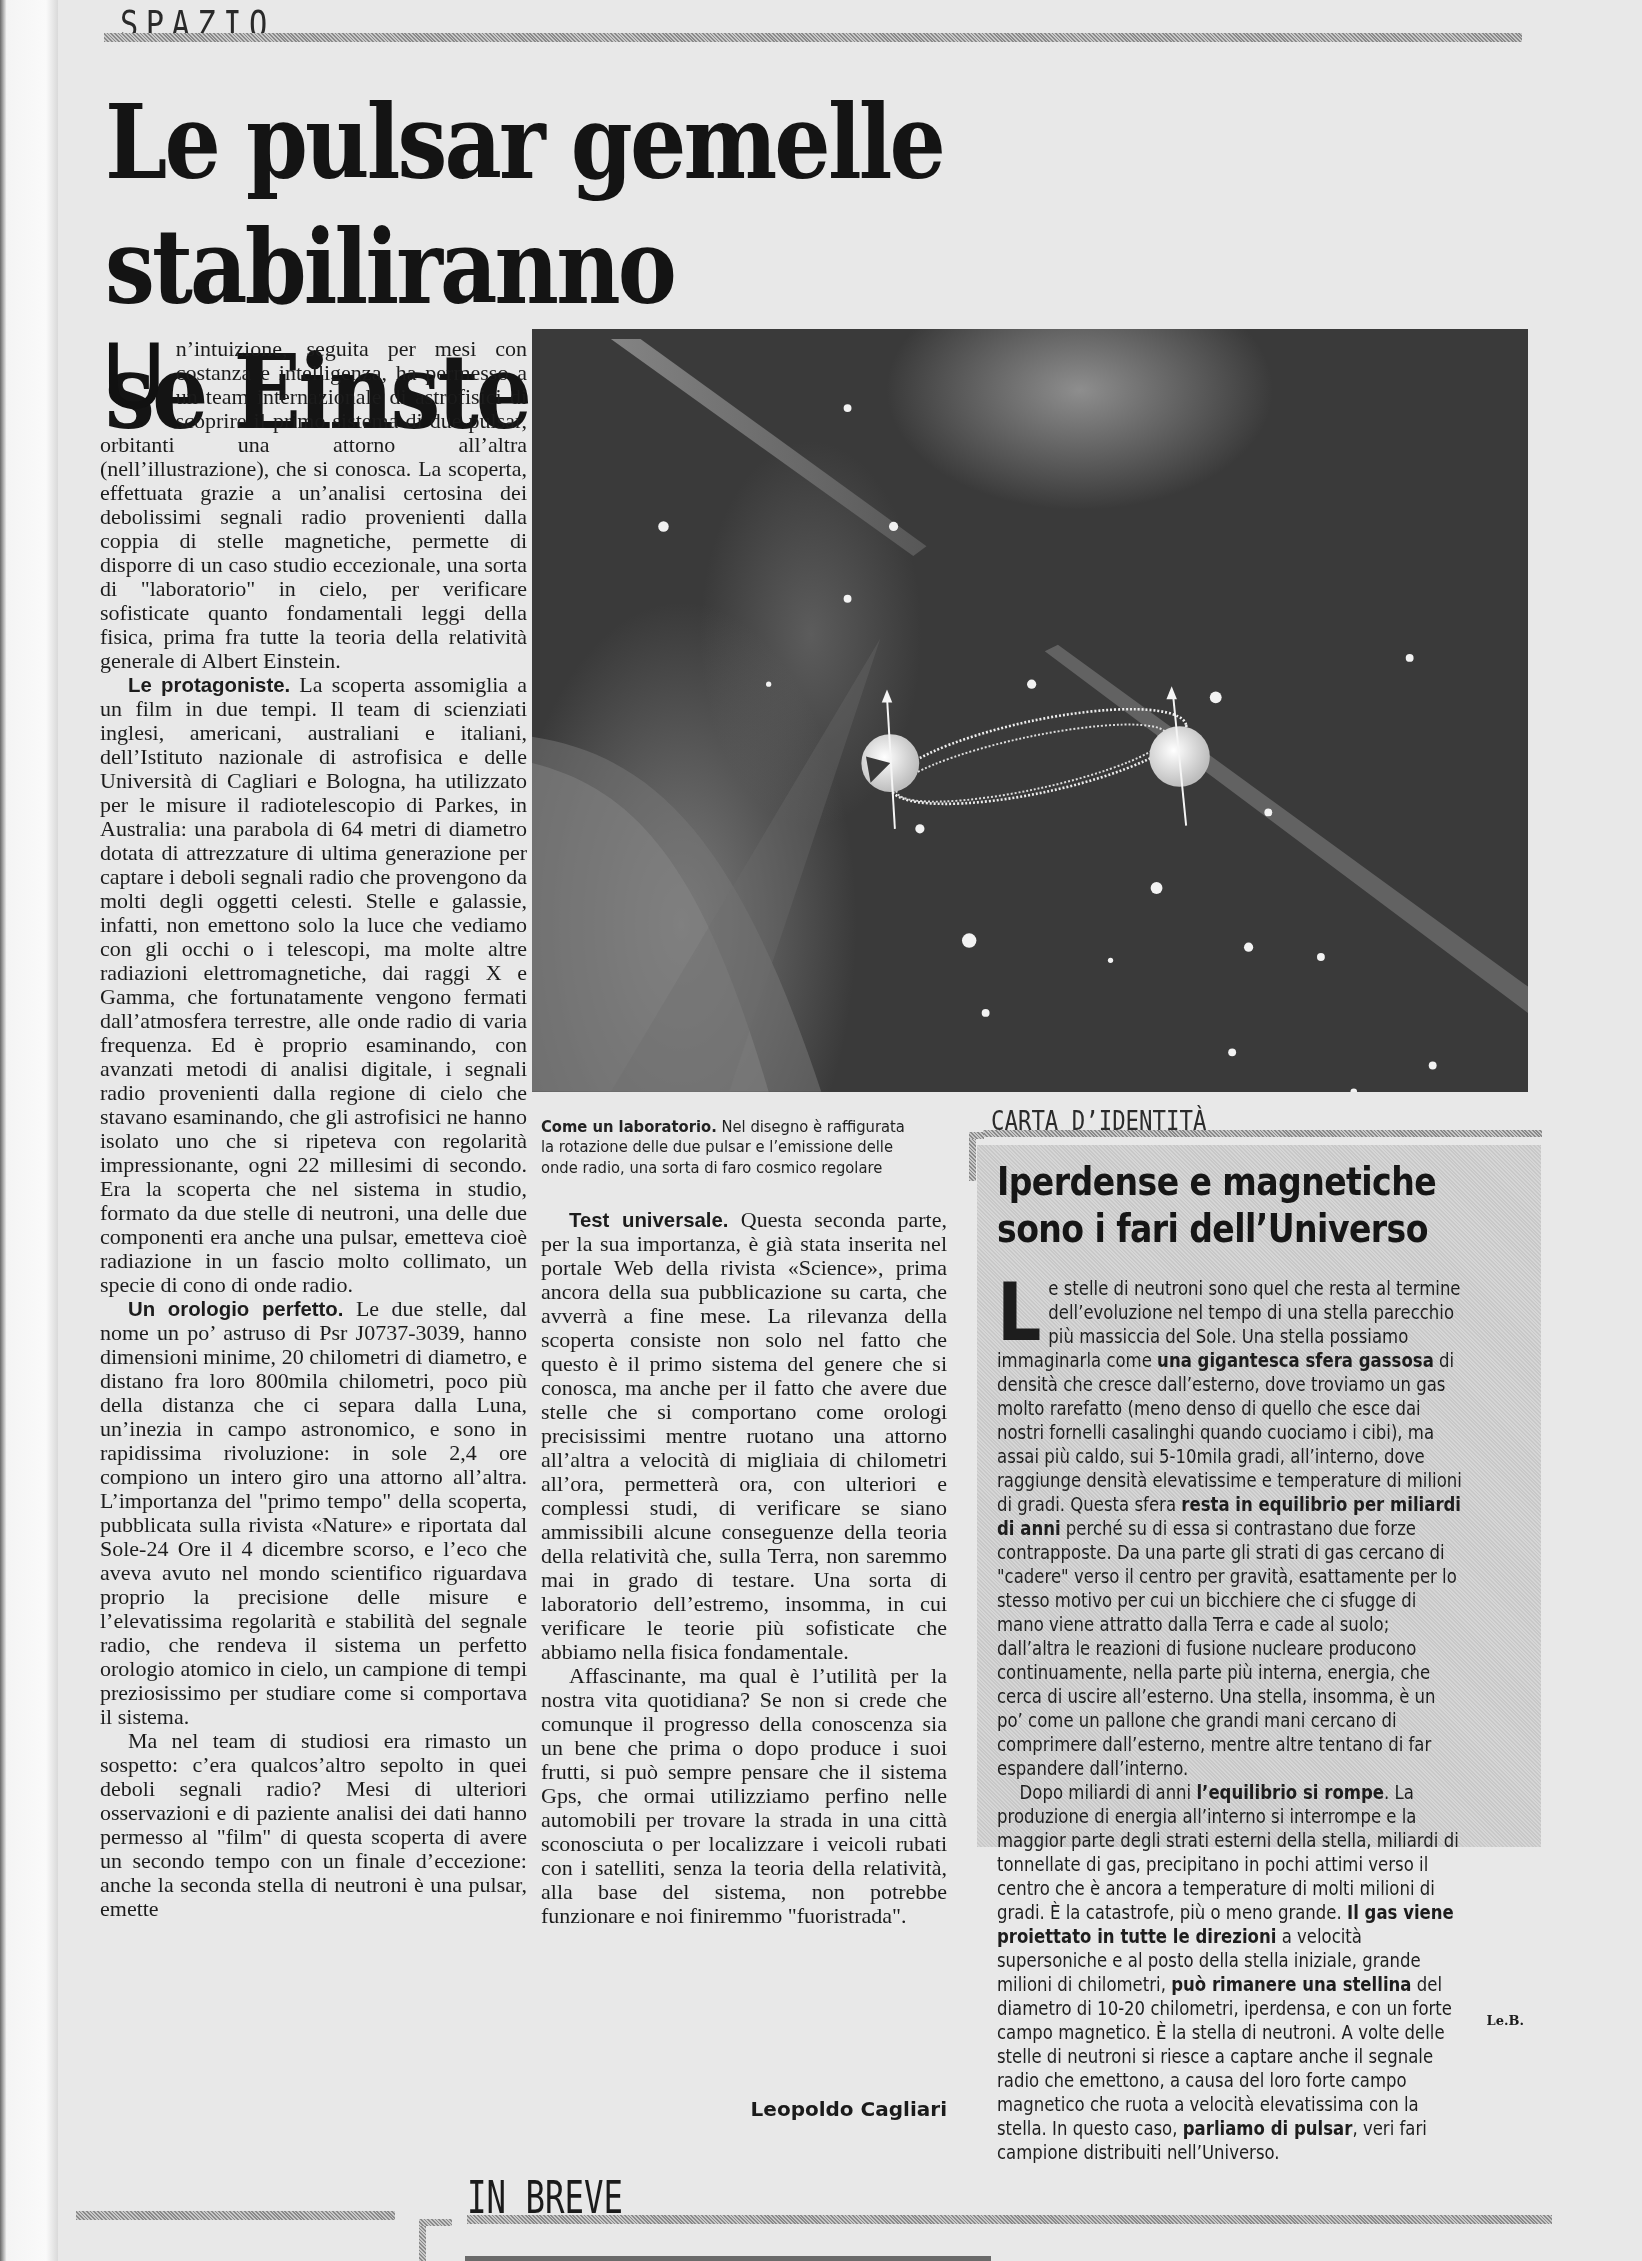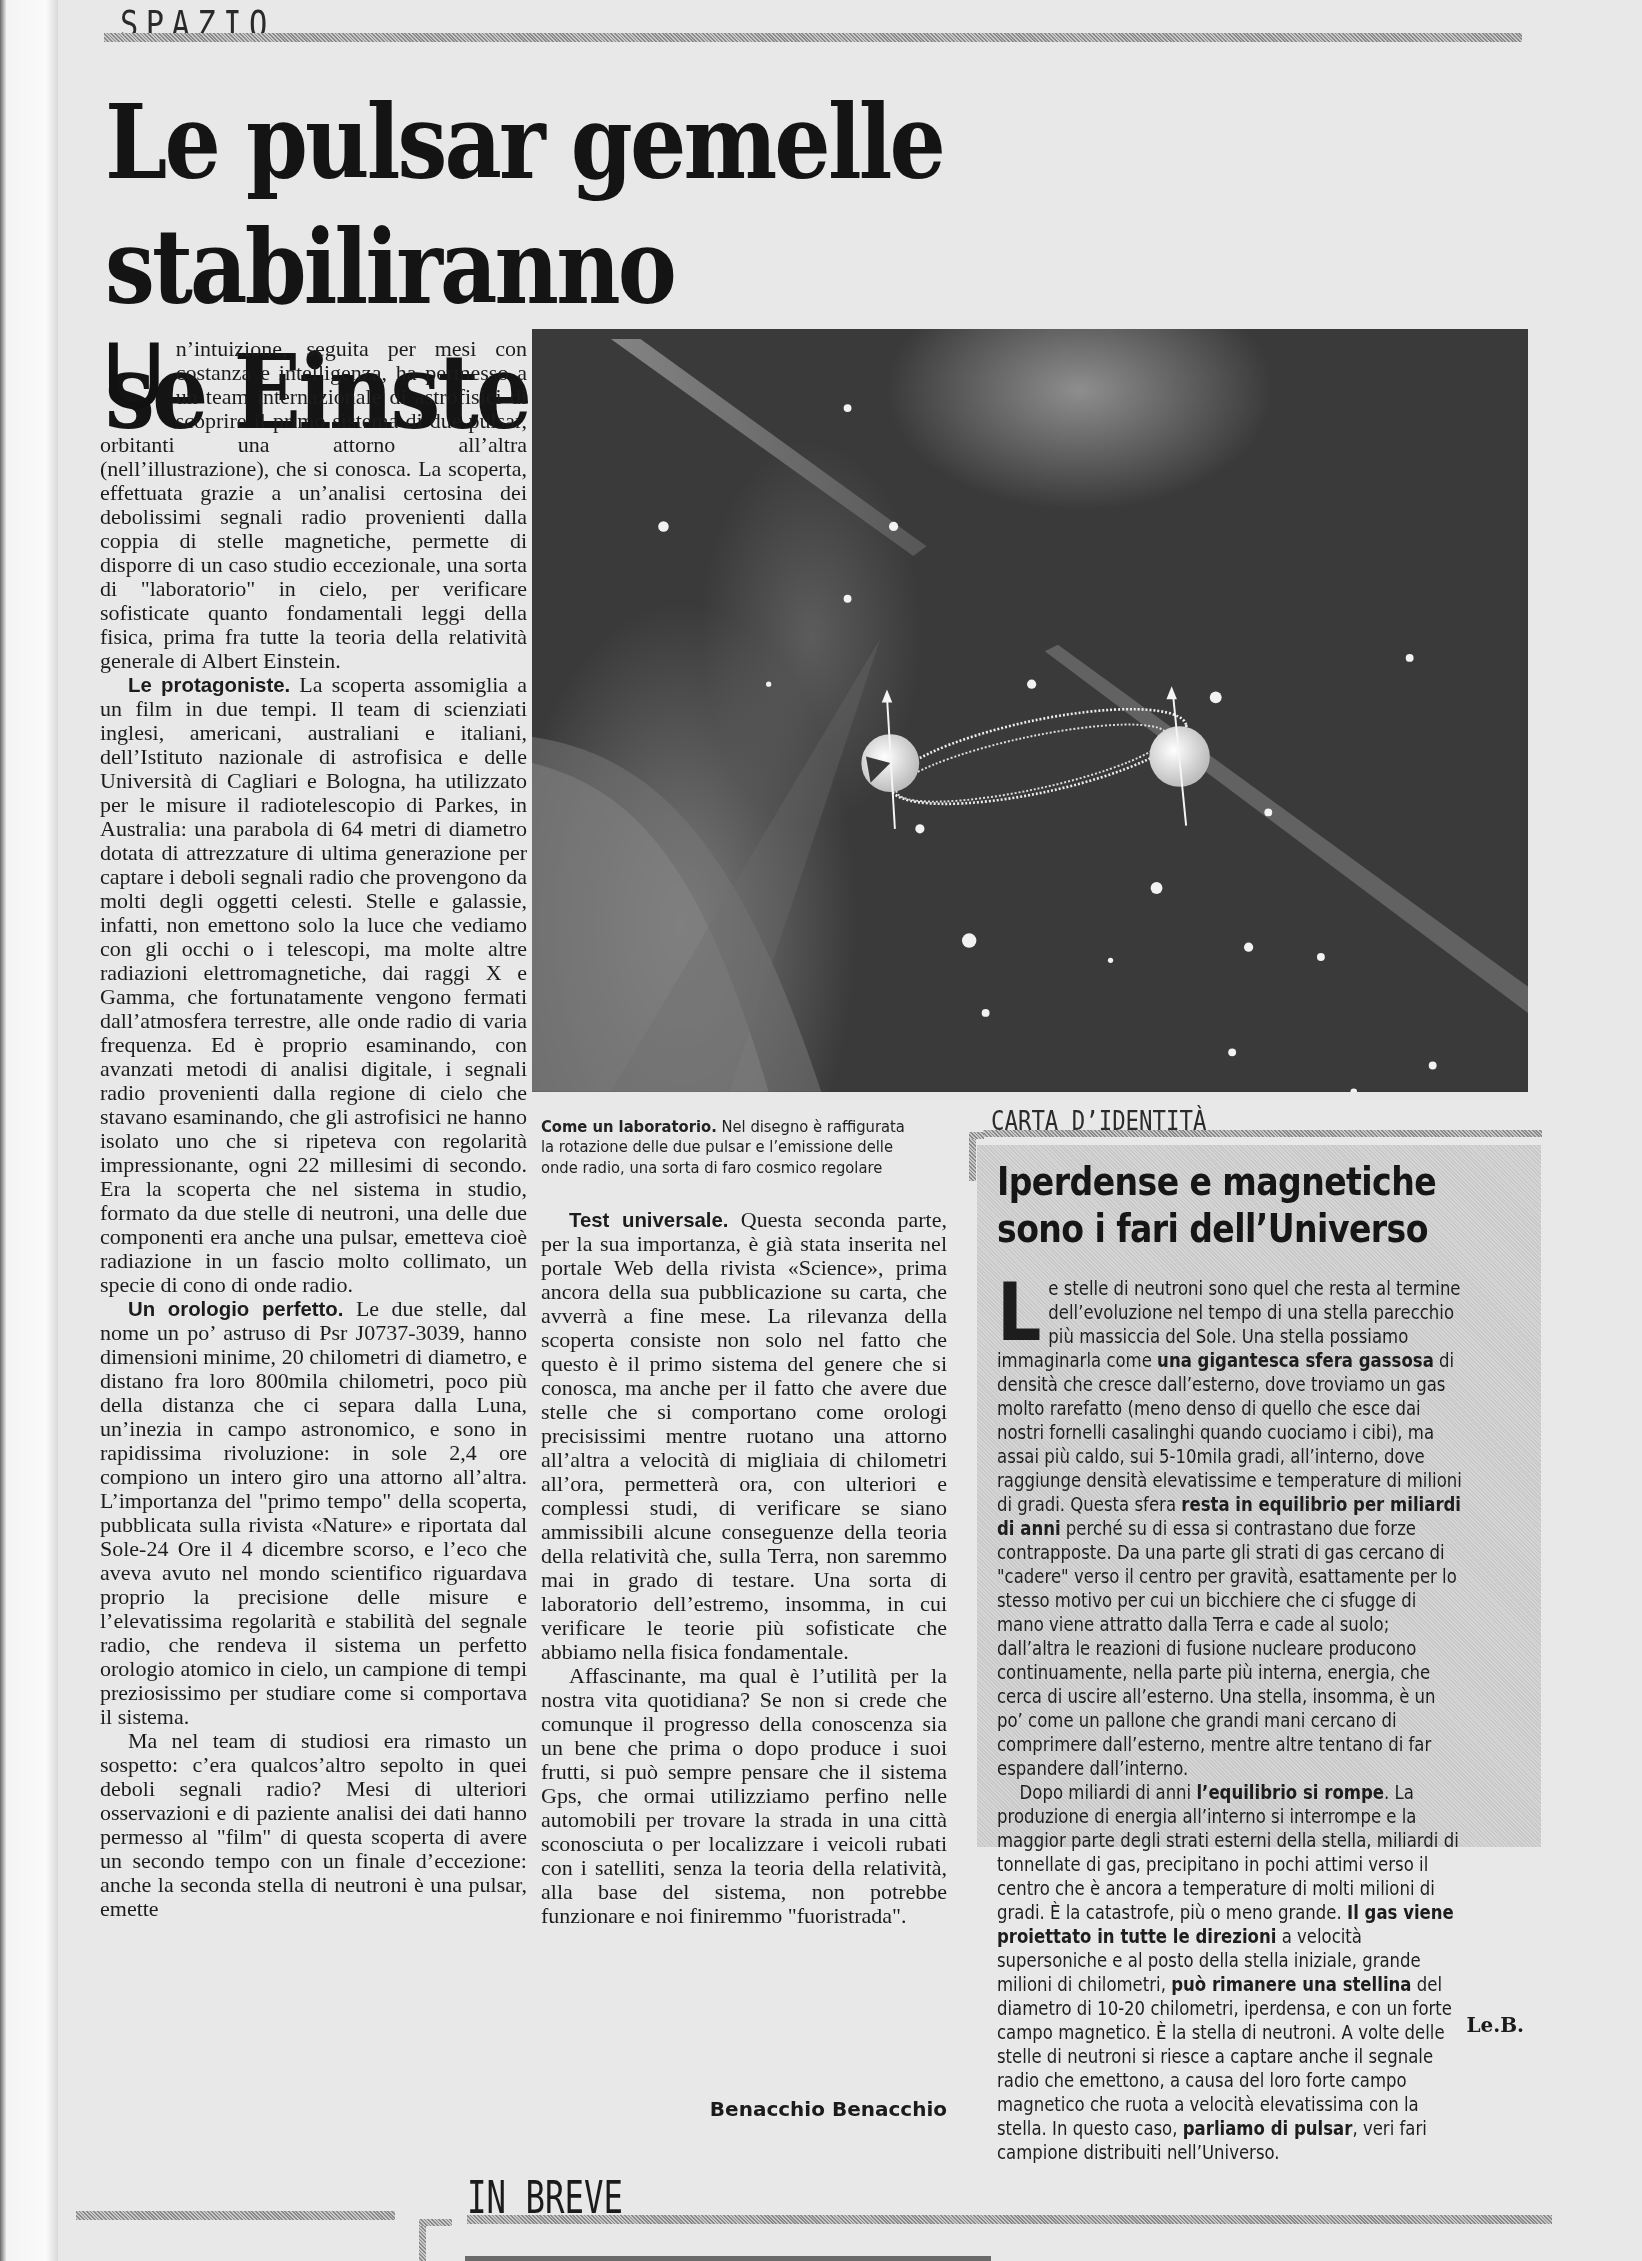--- a/index.html
+++ b/index.html
@@ -111,7 +111,7 @@
   }
   .sb-sign {
     position: absolute; right: 17px; top: 868px;
-    font-family: "DejaVu Serif", serif; font-weight: bold; font-size: 20px;
+    font-family: "DejaVu Serif", serif; font-weight: bold; font-size: 13px;
   }
 
   

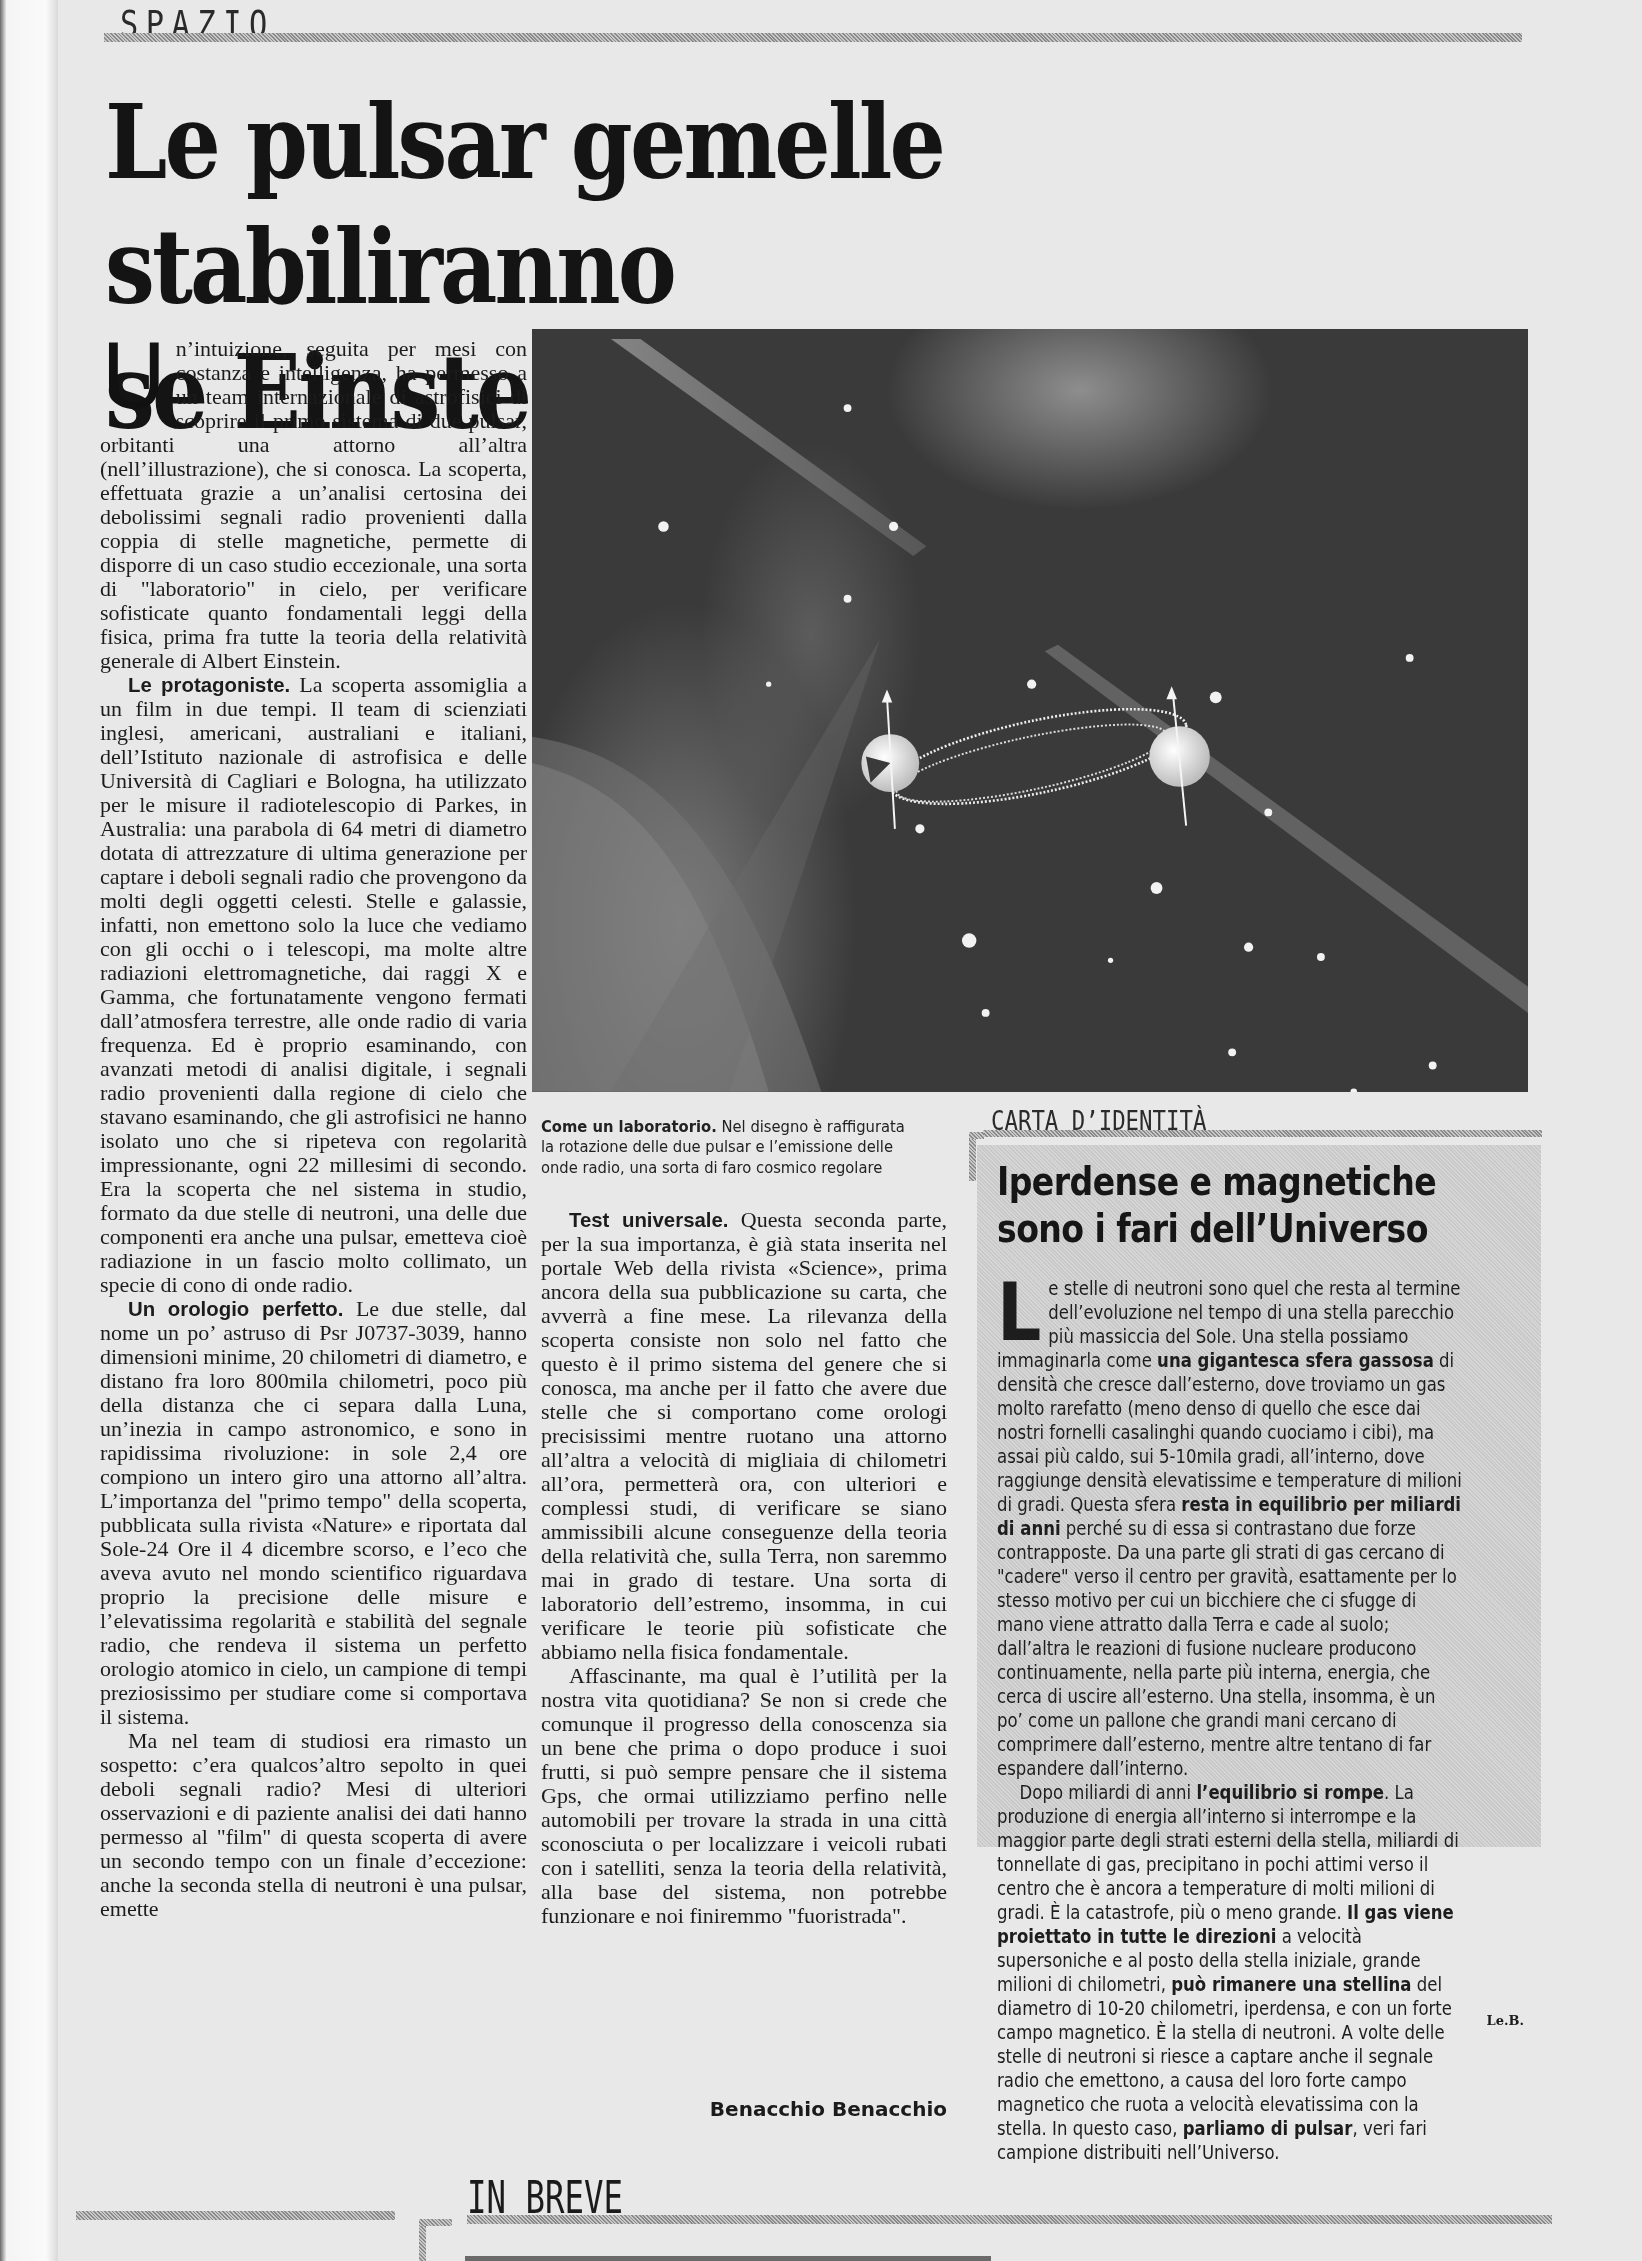--- a/index.html
+++ b/index.html
@@ -212,7 +212,7 @@
   <p><span class="lead-head">Test universale.</span><span> Questa seconda parte, per la sua importanza, è già stata inserita nel portale Web della rivista «Science», prima ancora della sua pubblicazione su carta, che avverrà a fine mese. La rilevanza della scoperta consiste non solo nel fatto che questo è il primo sistema del genere che si conosca, ma anche per il fatto che avere due stelle che si comportano come orologi precisissimi mentre ruotano una attorno all’altra a velocità di migliaia di chilometri all’ora, permetterà ora, con ulteriori e complessi studi, di verificare se siano ammissibili alcune conseguenze della teoria della relatività che, sulla Terra, non saremmo mai in grado di testare. Una sorta di laboratorio dell’estremo, insomma, in cui verificare le teorie più sofisticate che abbiamo nella fisica fondamentale.</span></p>
   <p>Affascinante, ma qual è l’utilità per la nostra vita quotidiana? Se non si crede che comunque il progresso della conoscenza sia un bene che prima o dopo produce i suoi frutti, si può sempre pensare che il sistema Gps, che ormai utilizziamo perfino nelle automobili per trovare la strada in una città sconosciuta o per localizzare i veicoli rubati con i satelliti, senza la teoria della relatività, alla base del sistema, non potrebbe funzionare e noi finiremmo "fuoristrada".</p>
 </div>
-<div class="byline">Benacchio Benacchio</div>
+<div class="byline">Leopoldo Cagliari</div>
 
 <div class="sb-label">CARTA D’IDENTITÀ</div>
 <div class="sb-rule halftone"></div>

